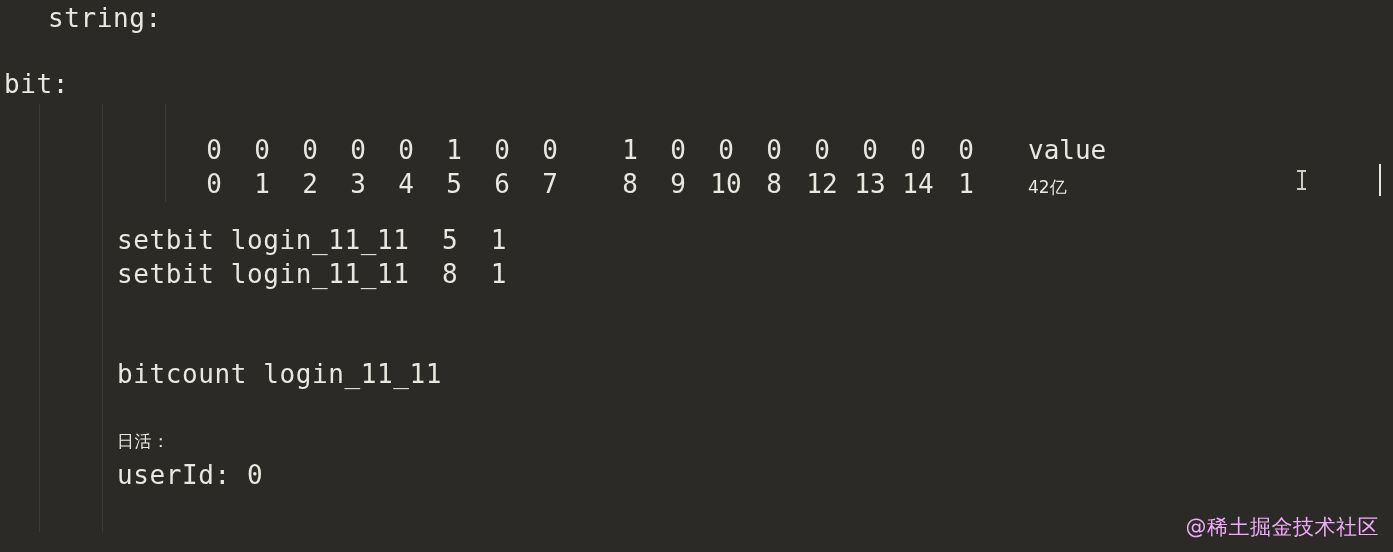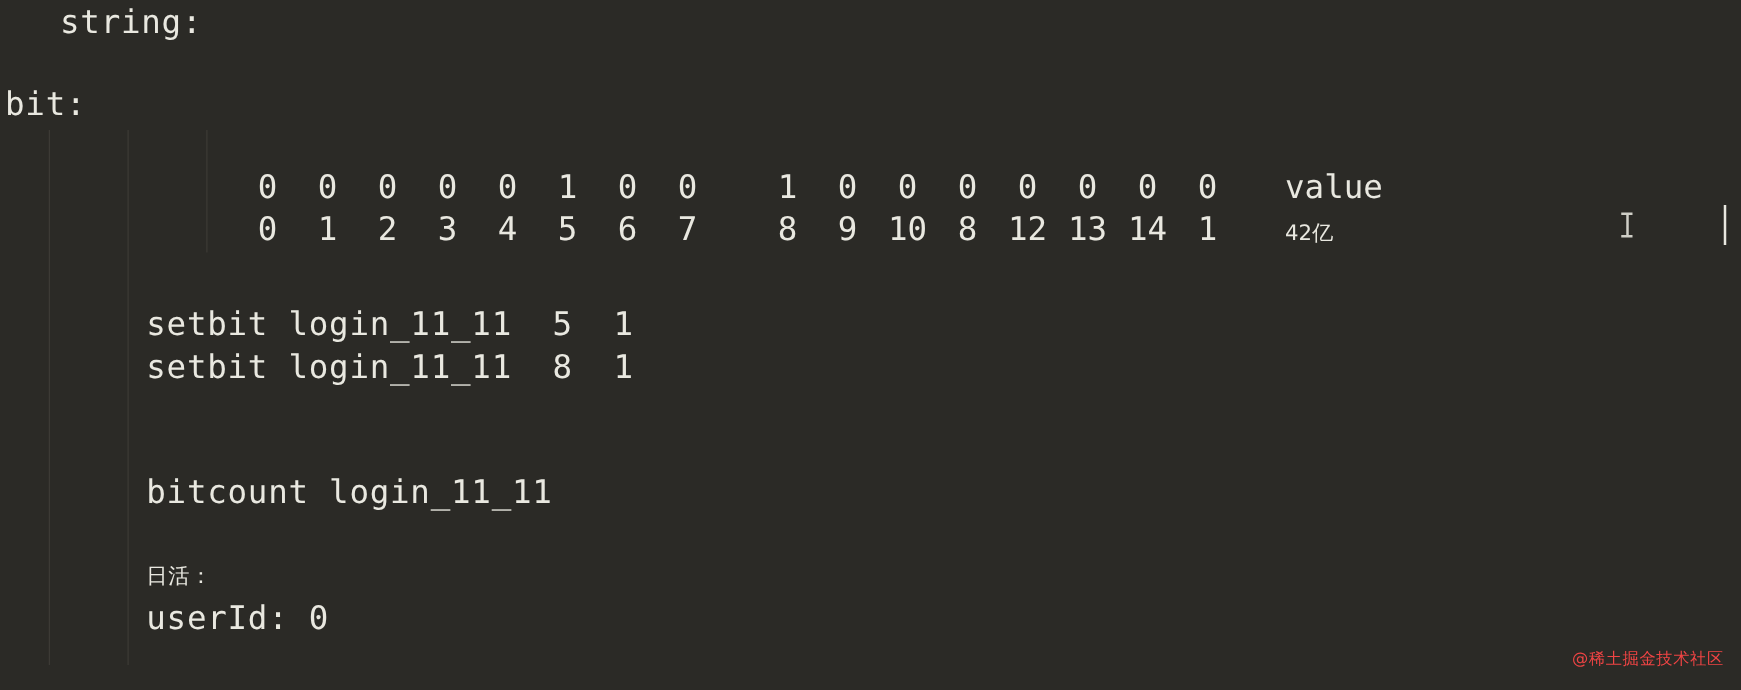--- a/index.html
+++ b/index.html
@@ -83,7 +83,7 @@
   #commands {
     position: absolute;
     left: 117px;
-    top: 244px;
+    top: 224px;
   }
   .cmd {
     white-space: pre;

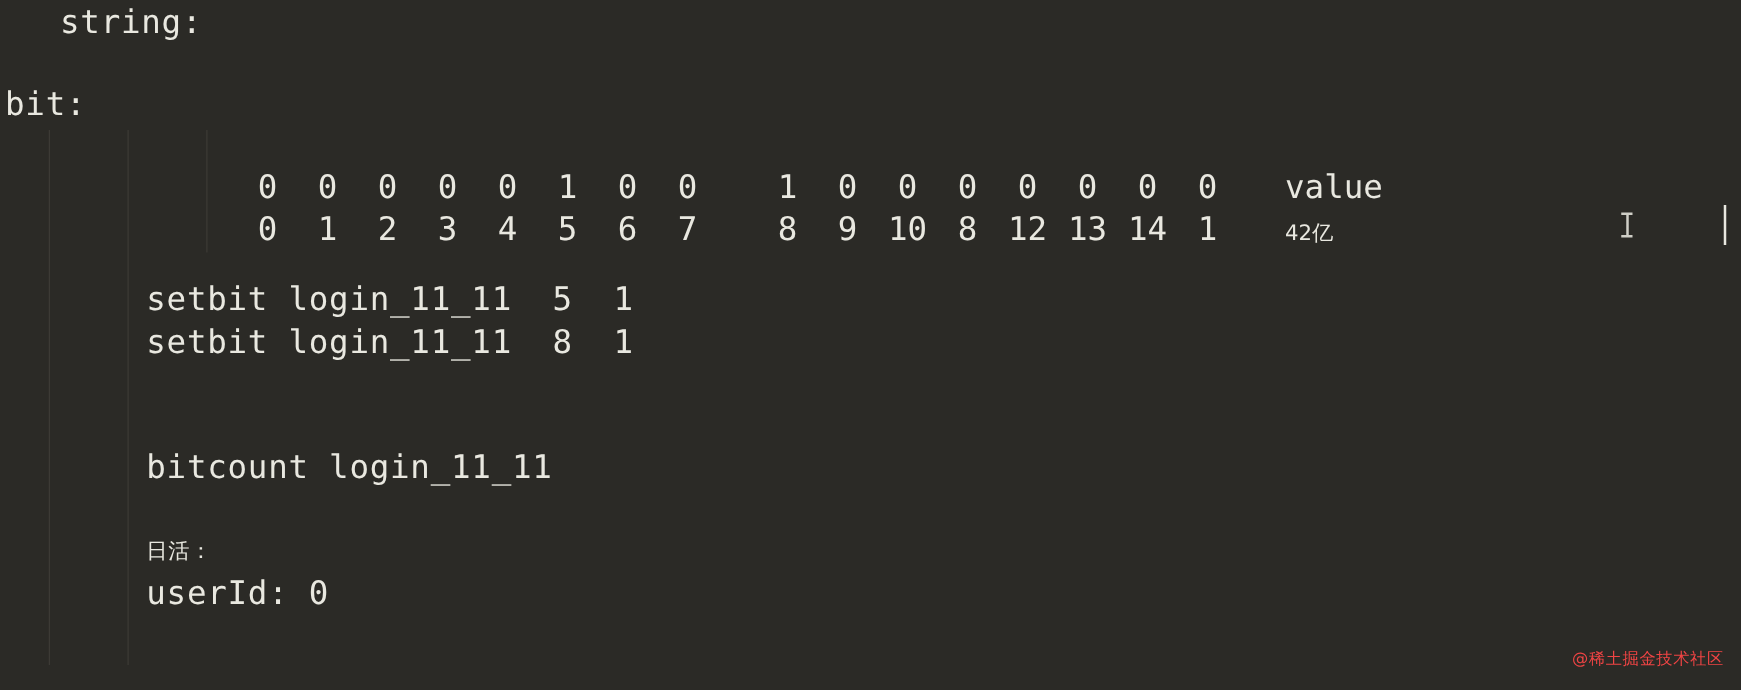--- a/index.html
+++ b/index.html
@@ -140,8 +140,8 @@
     right: 14px;
     bottom: 8px;
     font-family: "DejaVu Sans", "Liberation Sans", sans-serif;
-    font-size: 13px;
-    color: #ef4444;
+    font-size: 21px;
+    color: #f0abfc;
     letter-spacing: 0.5px;
     white-space: pre;
   }

